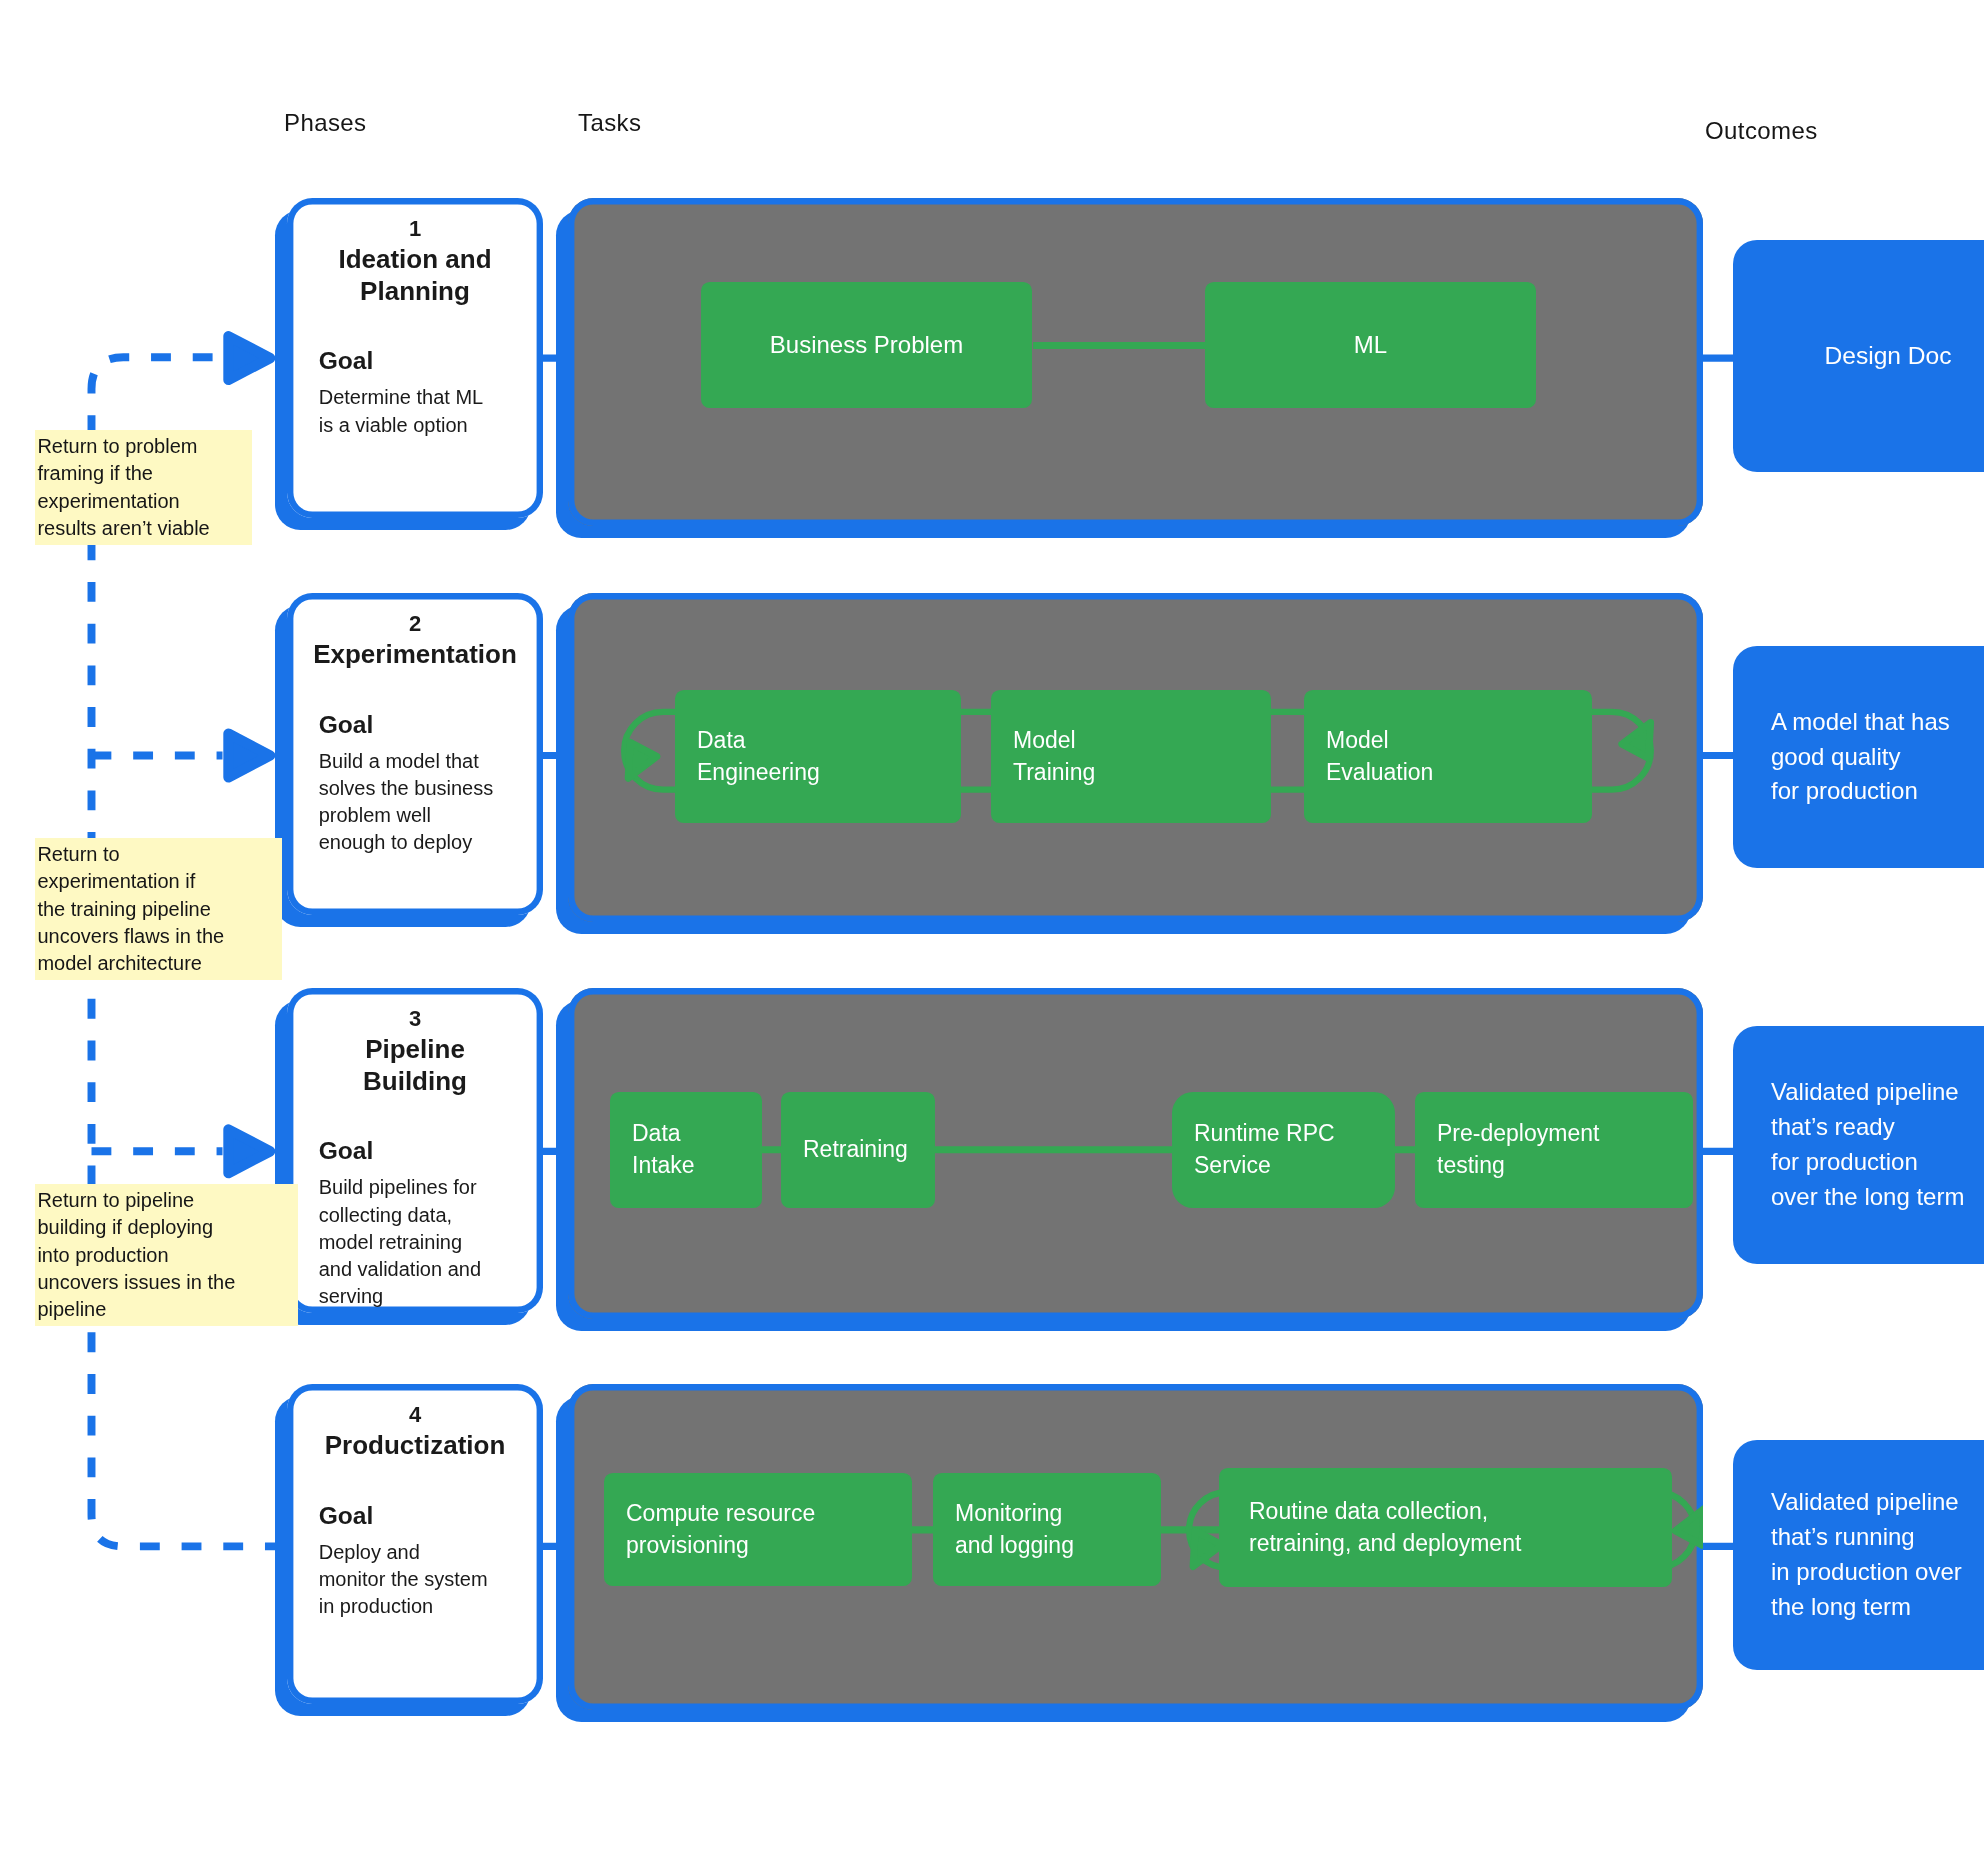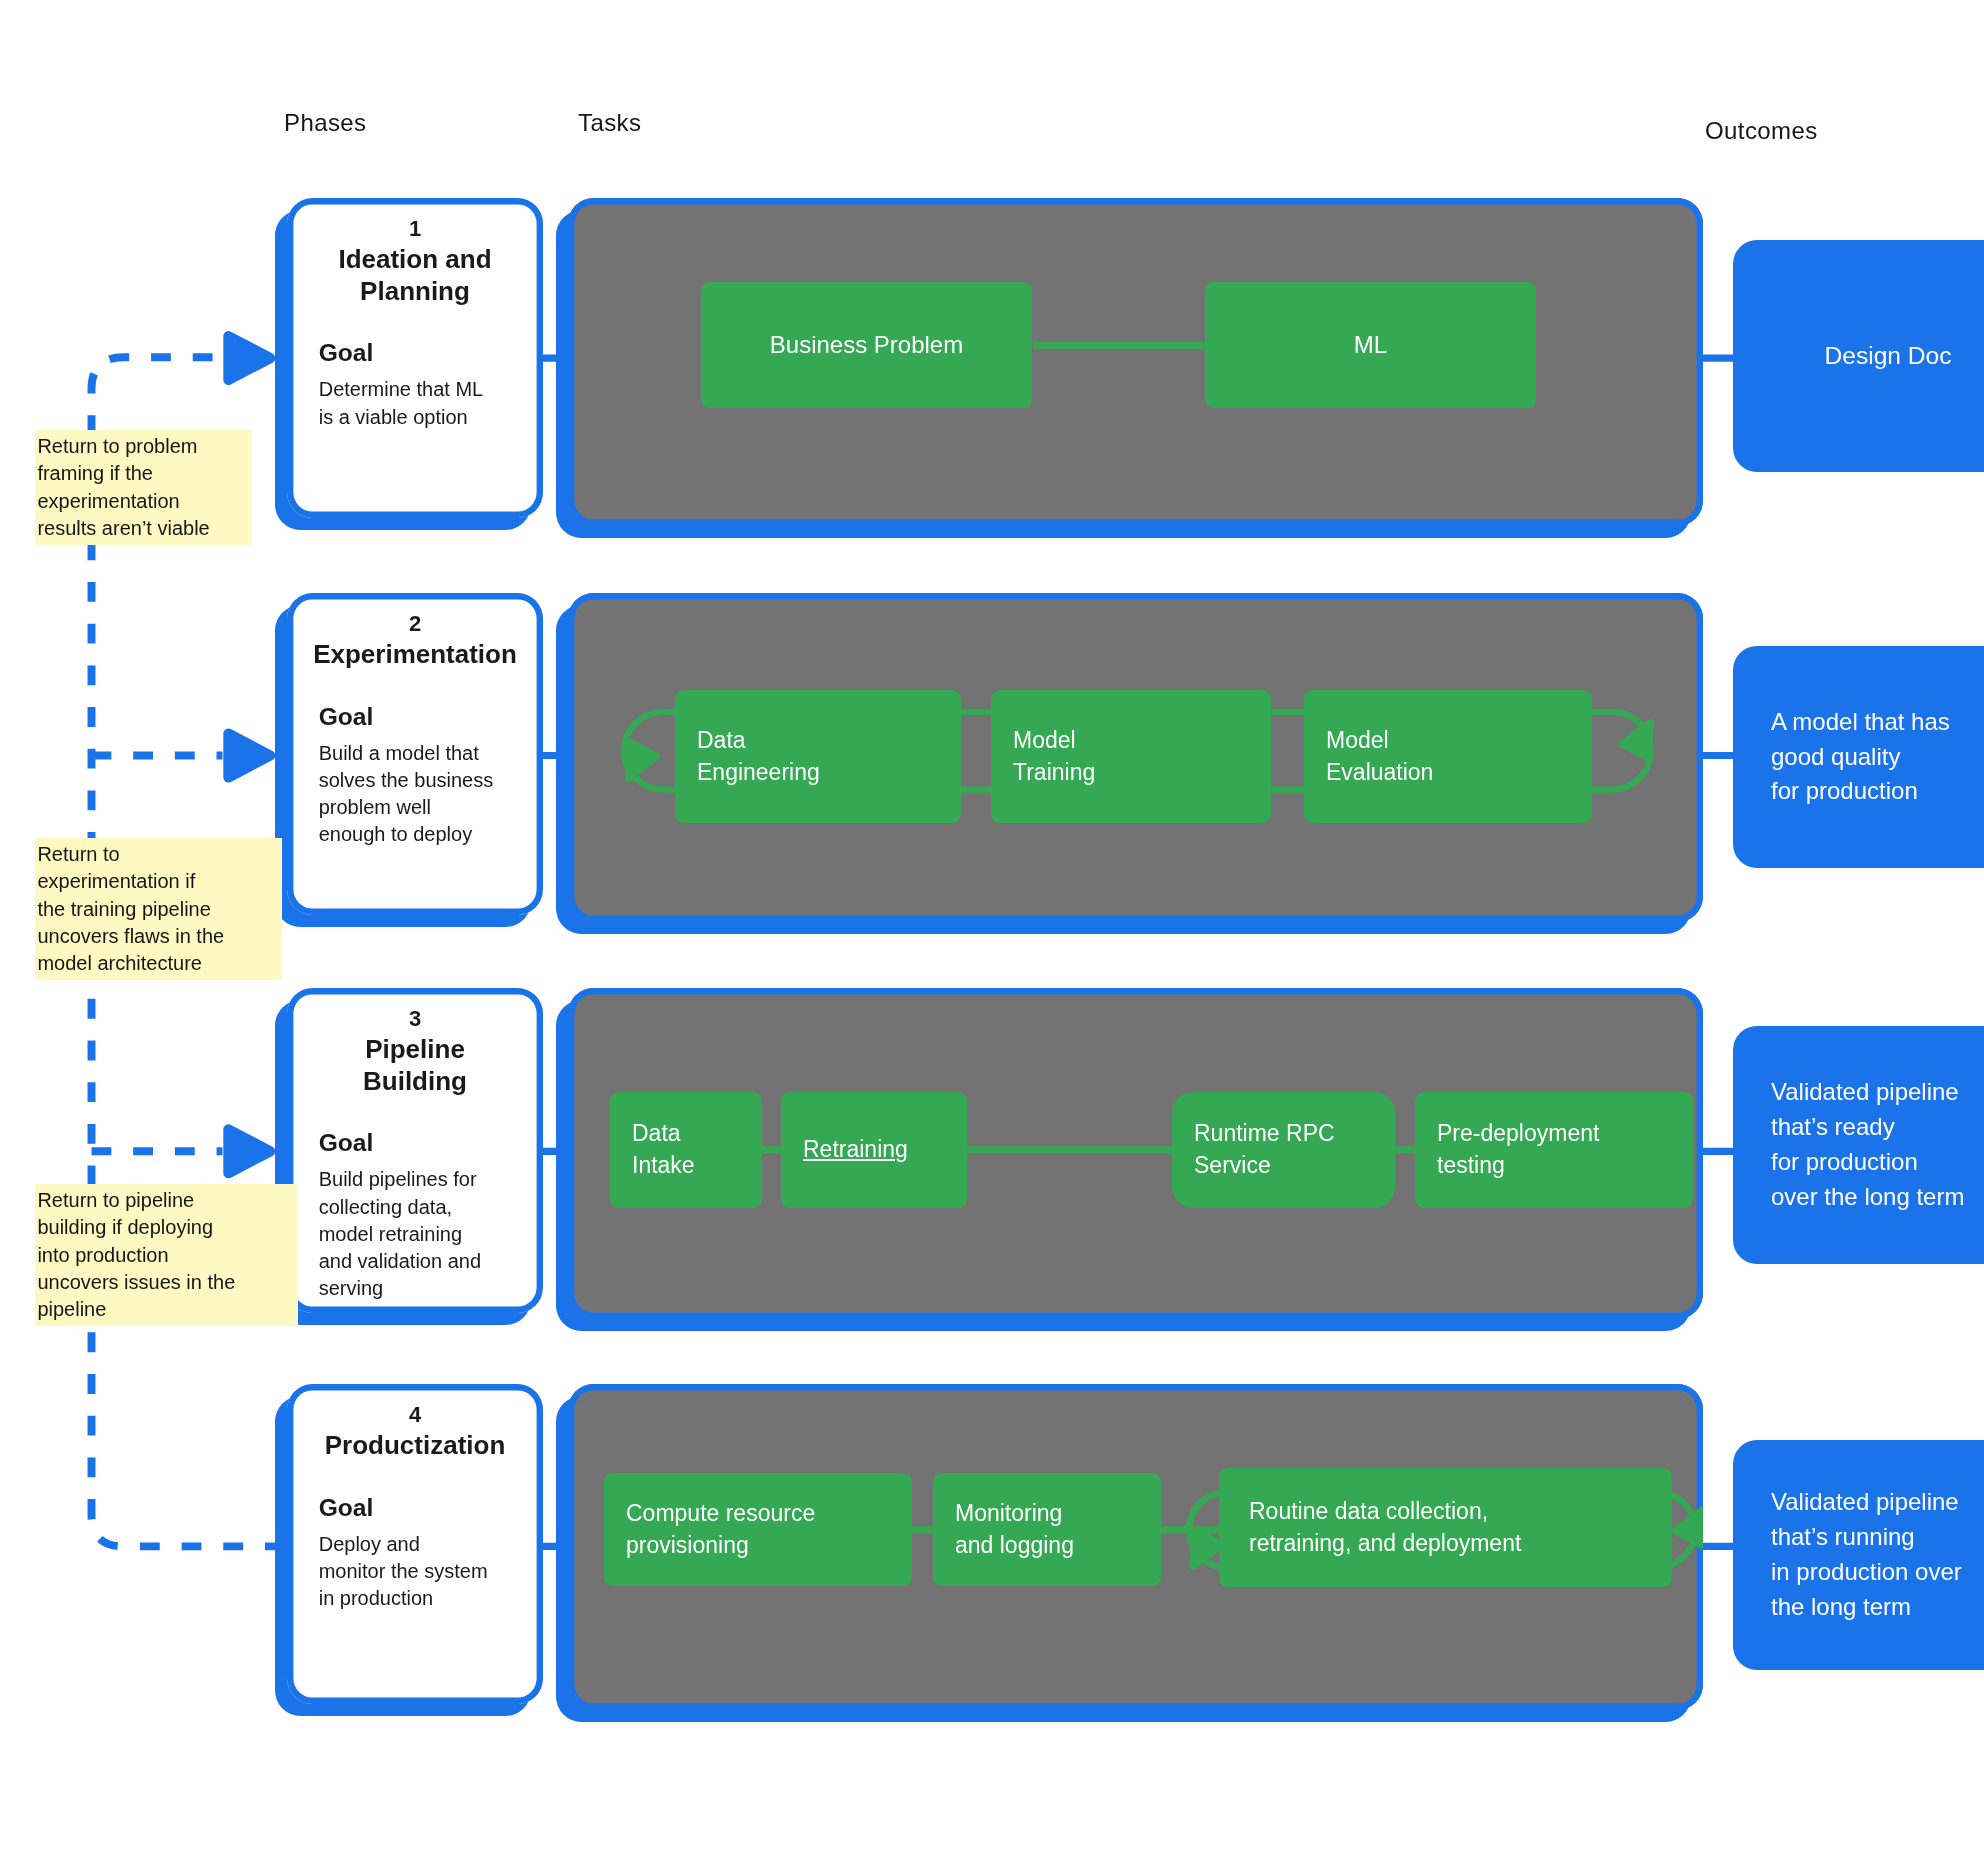--- a/index.html
+++ b/index.html
@@ -13,7 +13,7 @@
   .phase-number{text-align:center;font-size:22px;font-weight:bold;}
   .phase-title{text-align:center;font-size:26px;font-weight:bold;line-height:1.22;margin-top:2px;white-space:pre-line;}
   .goal{margin-top:32px;padding:0 8.7px;}
-  .goal-label{font-size:24.6px;font-weight:bold;}
+  .goal-label{font-size:24.6px;font-weight:bold;margin-top:8px;}
   .goal-text{font-size:20px;line-height:1.36;margin-top:9px;white-space:pre-line;}
   .tasks-container{position:absolute;left:568px;width:1135px;background:#737373;border-radius:25.4px;
     box-shadow:inset 0 0 0 6.4px var(--blue,#1A73E8), -12px 12px 0 var(--blue,#1A73E8);z-index:1;}

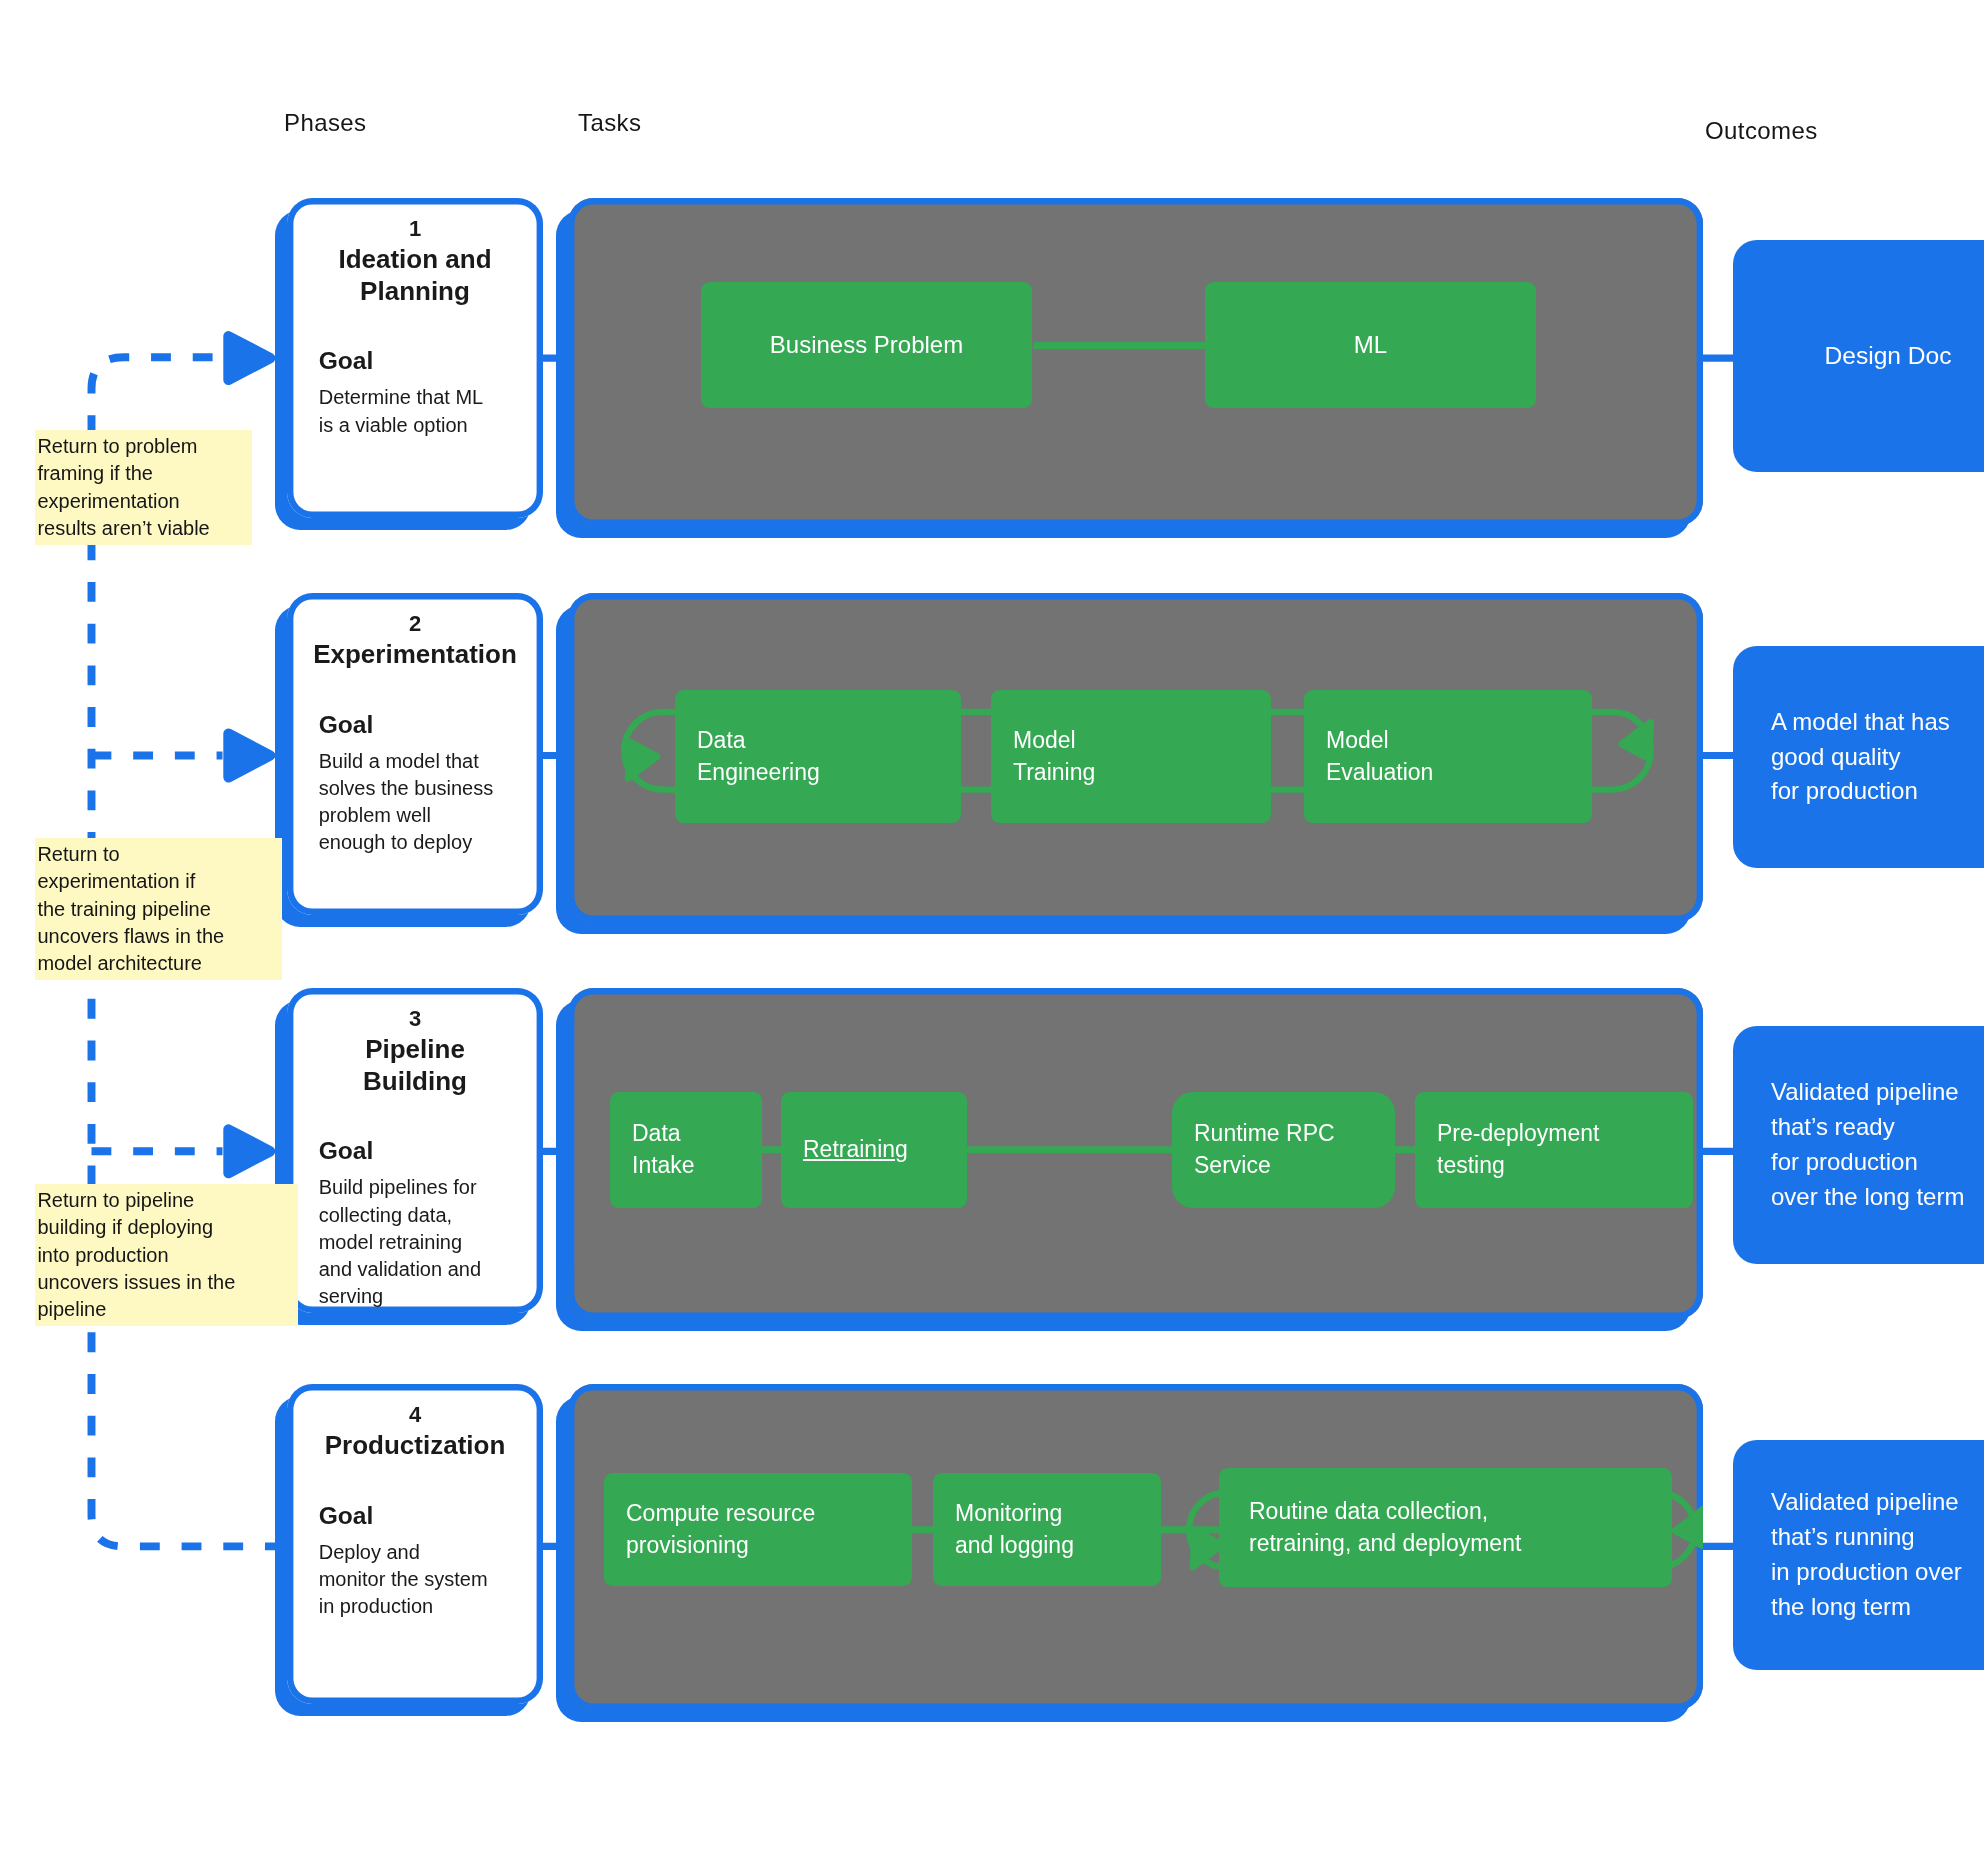--- a/index.html
+++ b/index.html
@@ -139,7 +139,7 @@
     </svg>
     <div class="task left" style="left:42px;top:104px;width:152px;height:116px;">Data
 Intake</div>
-    <div class="task left" style="left:213px;top:104px;width:186px;height:116px;text-decoration:underline;">Retraining</div>
+    <div class="task left" style="left:213px;top:104px;width:154px;height:116px;">Retraining</div>
     <div class="task left" style="left:604px;top:104px;width:223px;height:116px;border-radius:21px;">Runtime RPC
 Service</div>
     <div class="task left" style="left:847px;top:104px;width:278px;height:116px;">Pre-deployment

